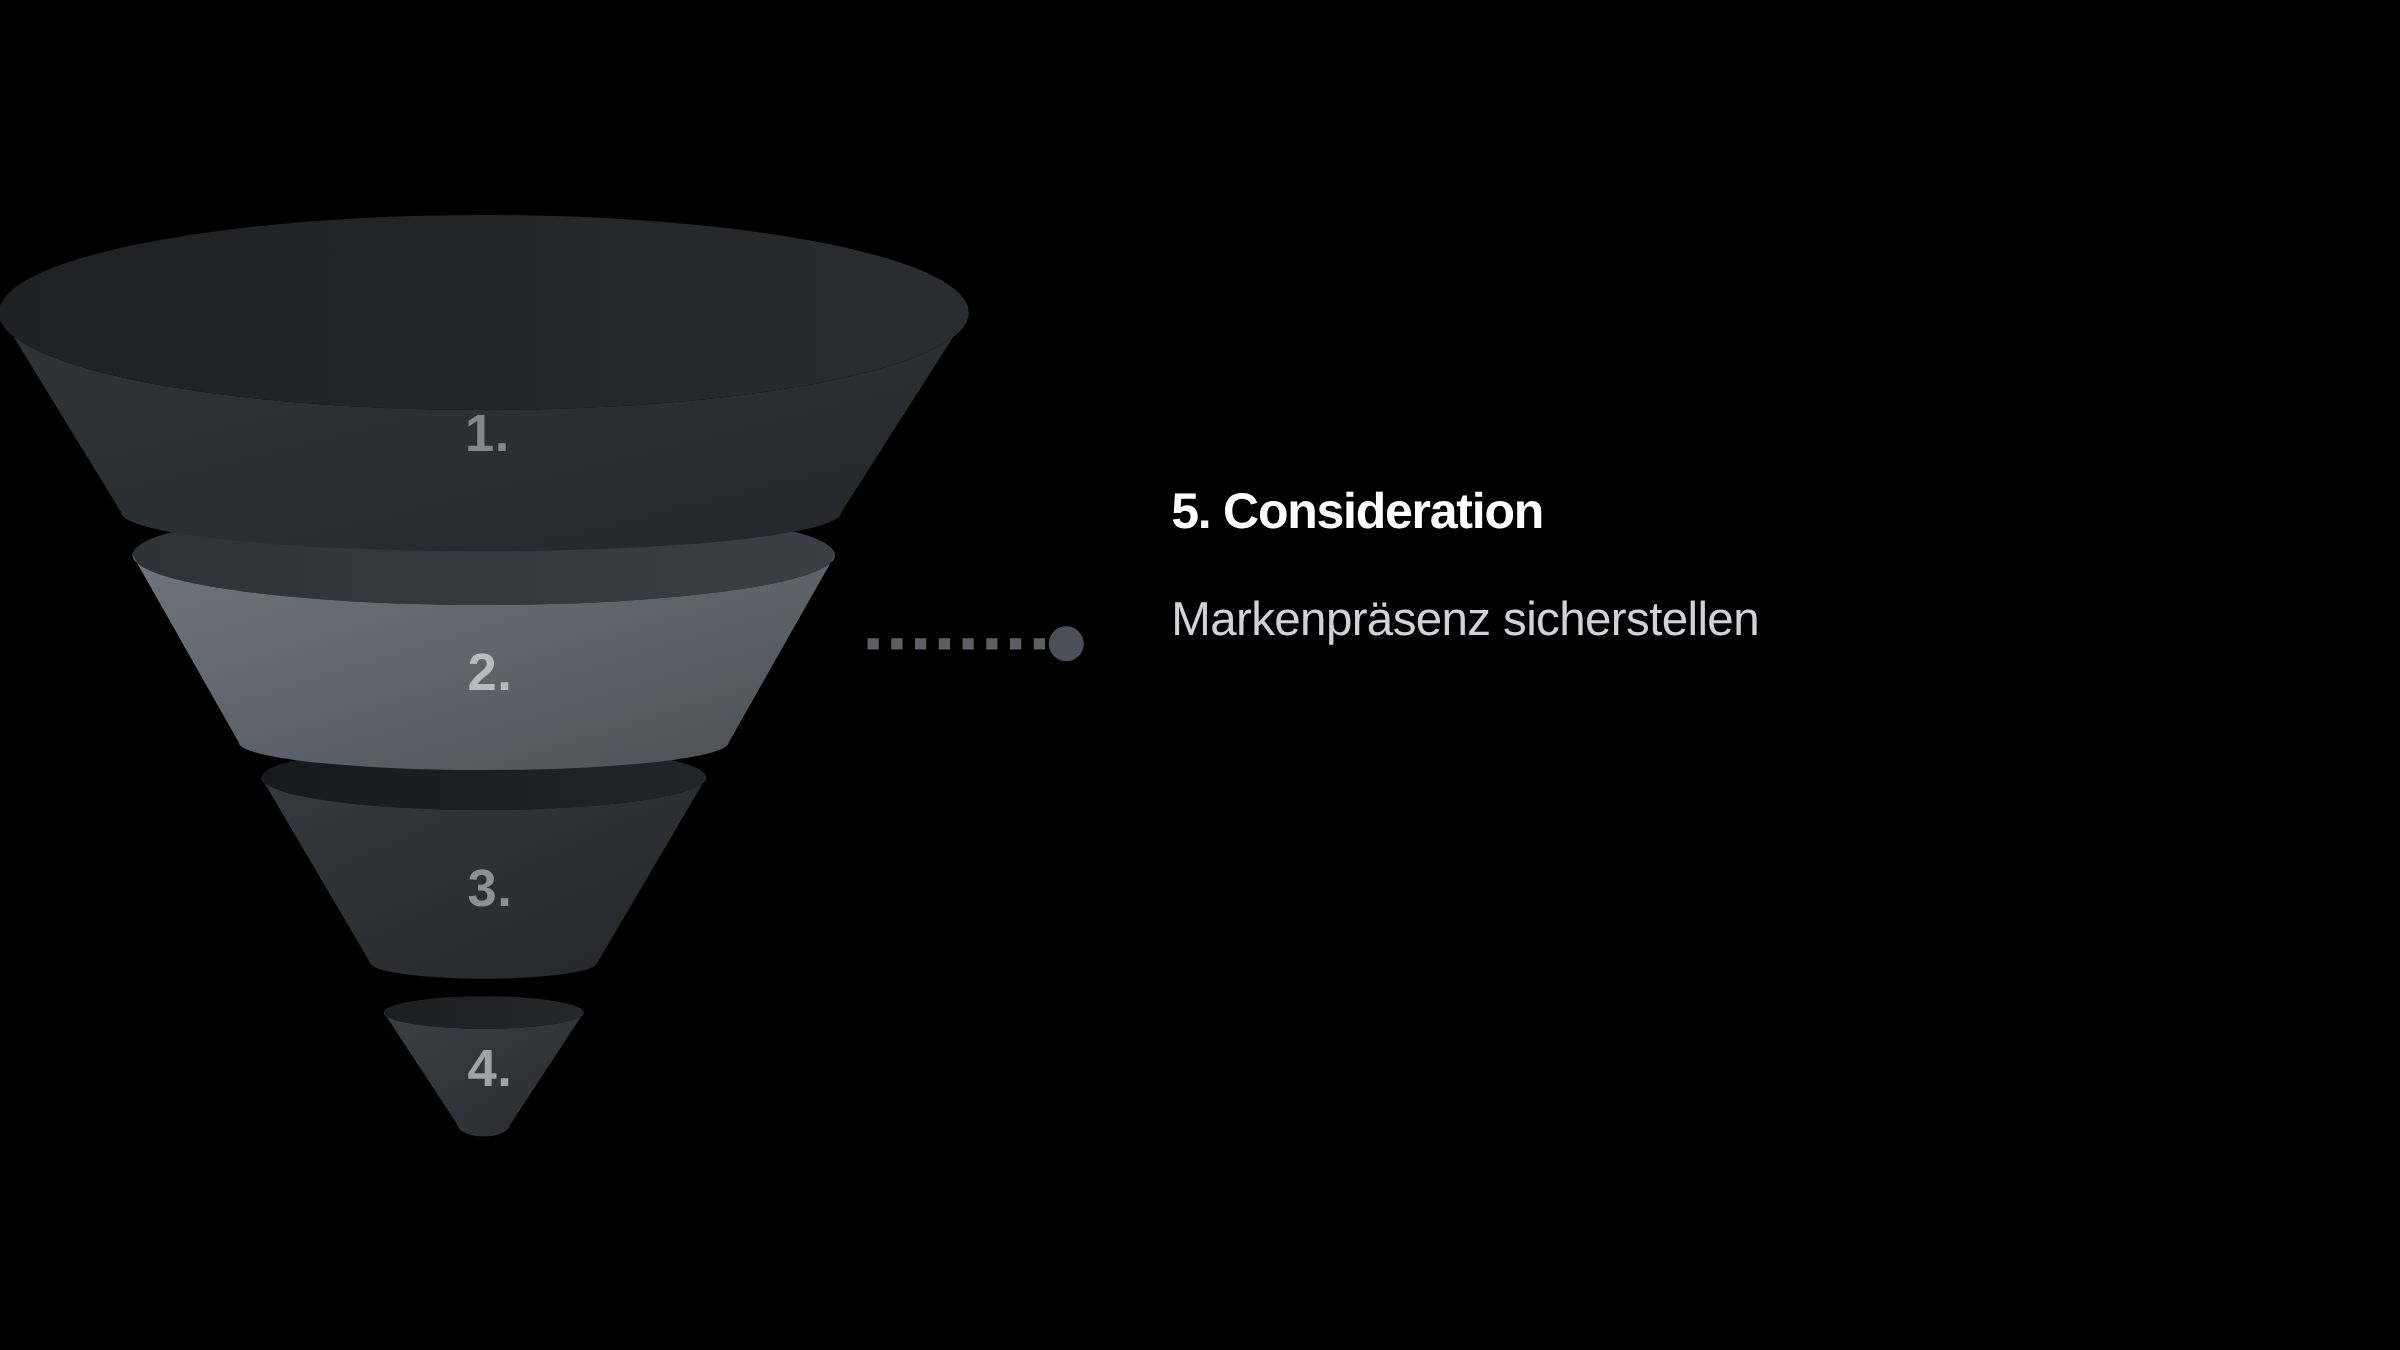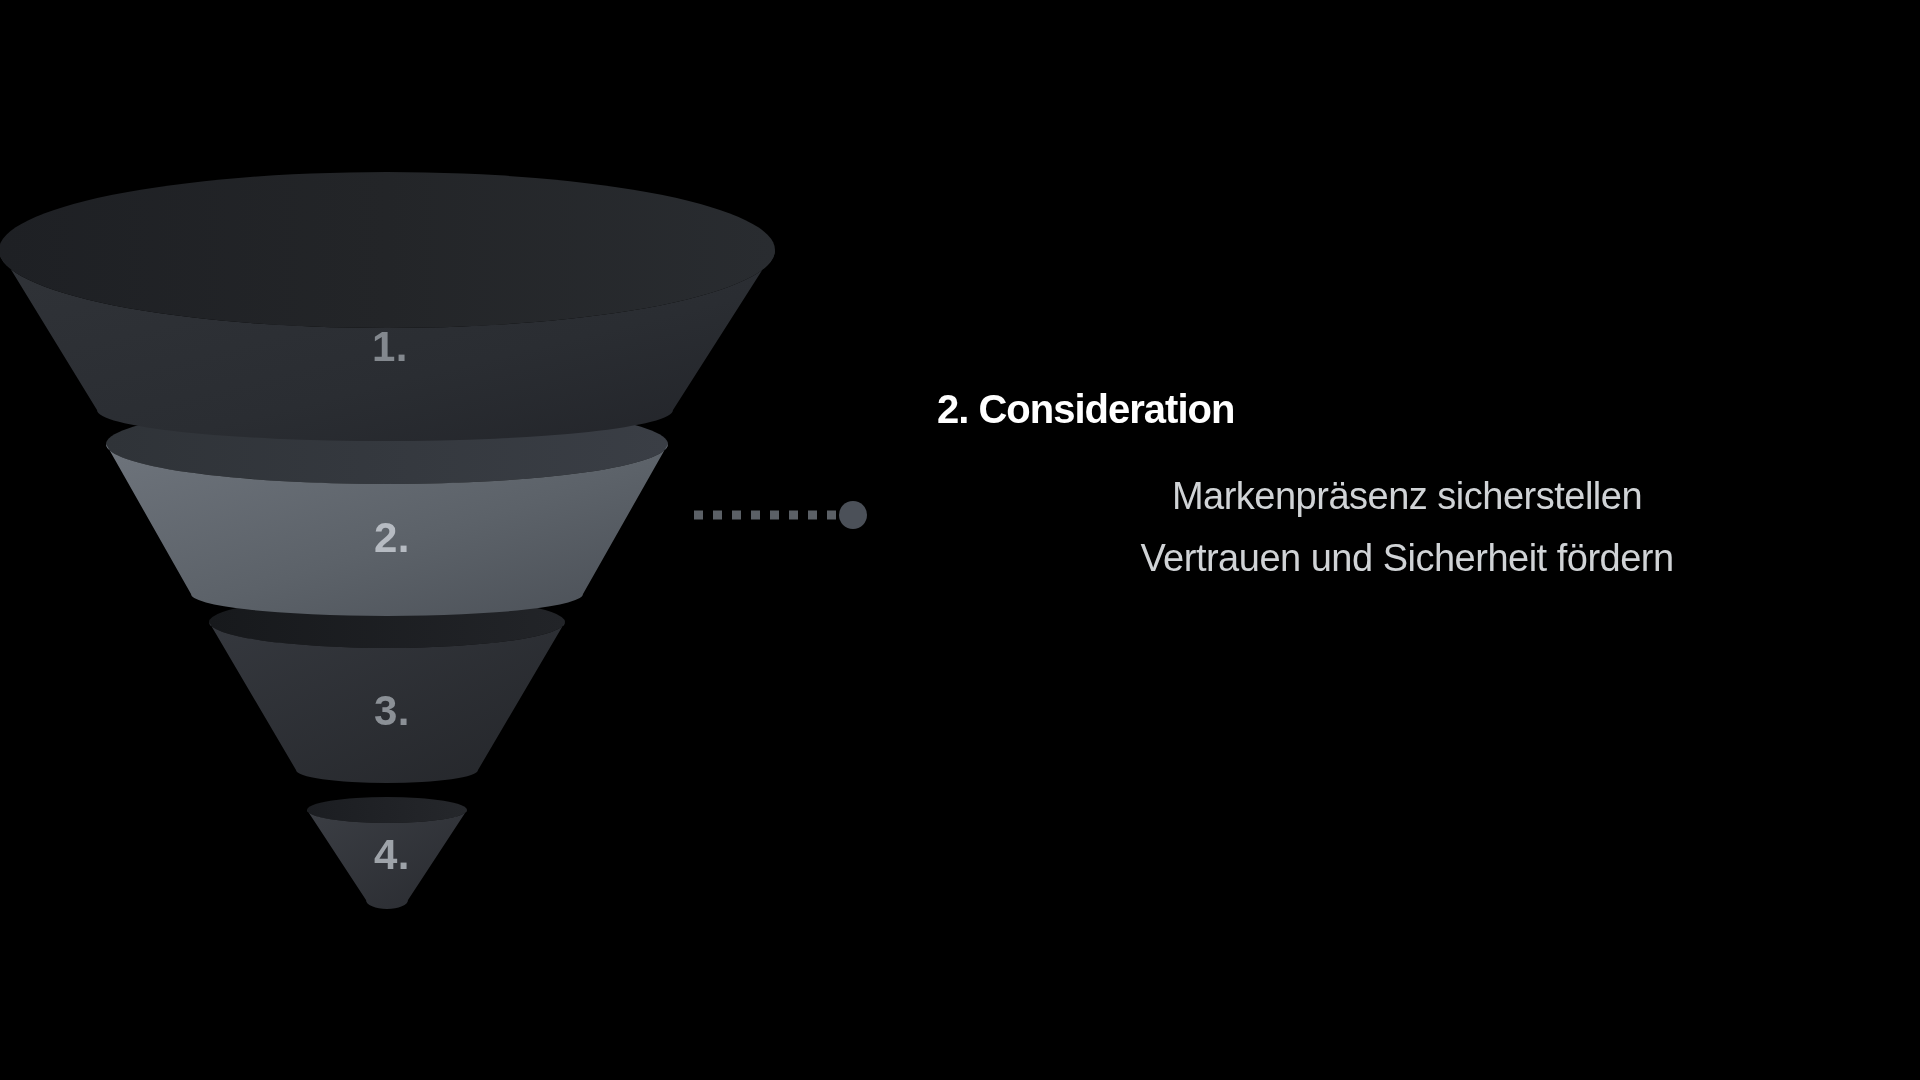--- a/index.html
+++ b/index.html
@@ -142,7 +142,7 @@
   </svg>
 
   <div class="detail">
-    <h2>2. Consideration</h2>
+    <h2>5. Consideration</h2>
     <div class="items">
       <p>Markenpräsenz sicherstellen</p>
       <p>Vertrauen und Sicherheit fördern</p>

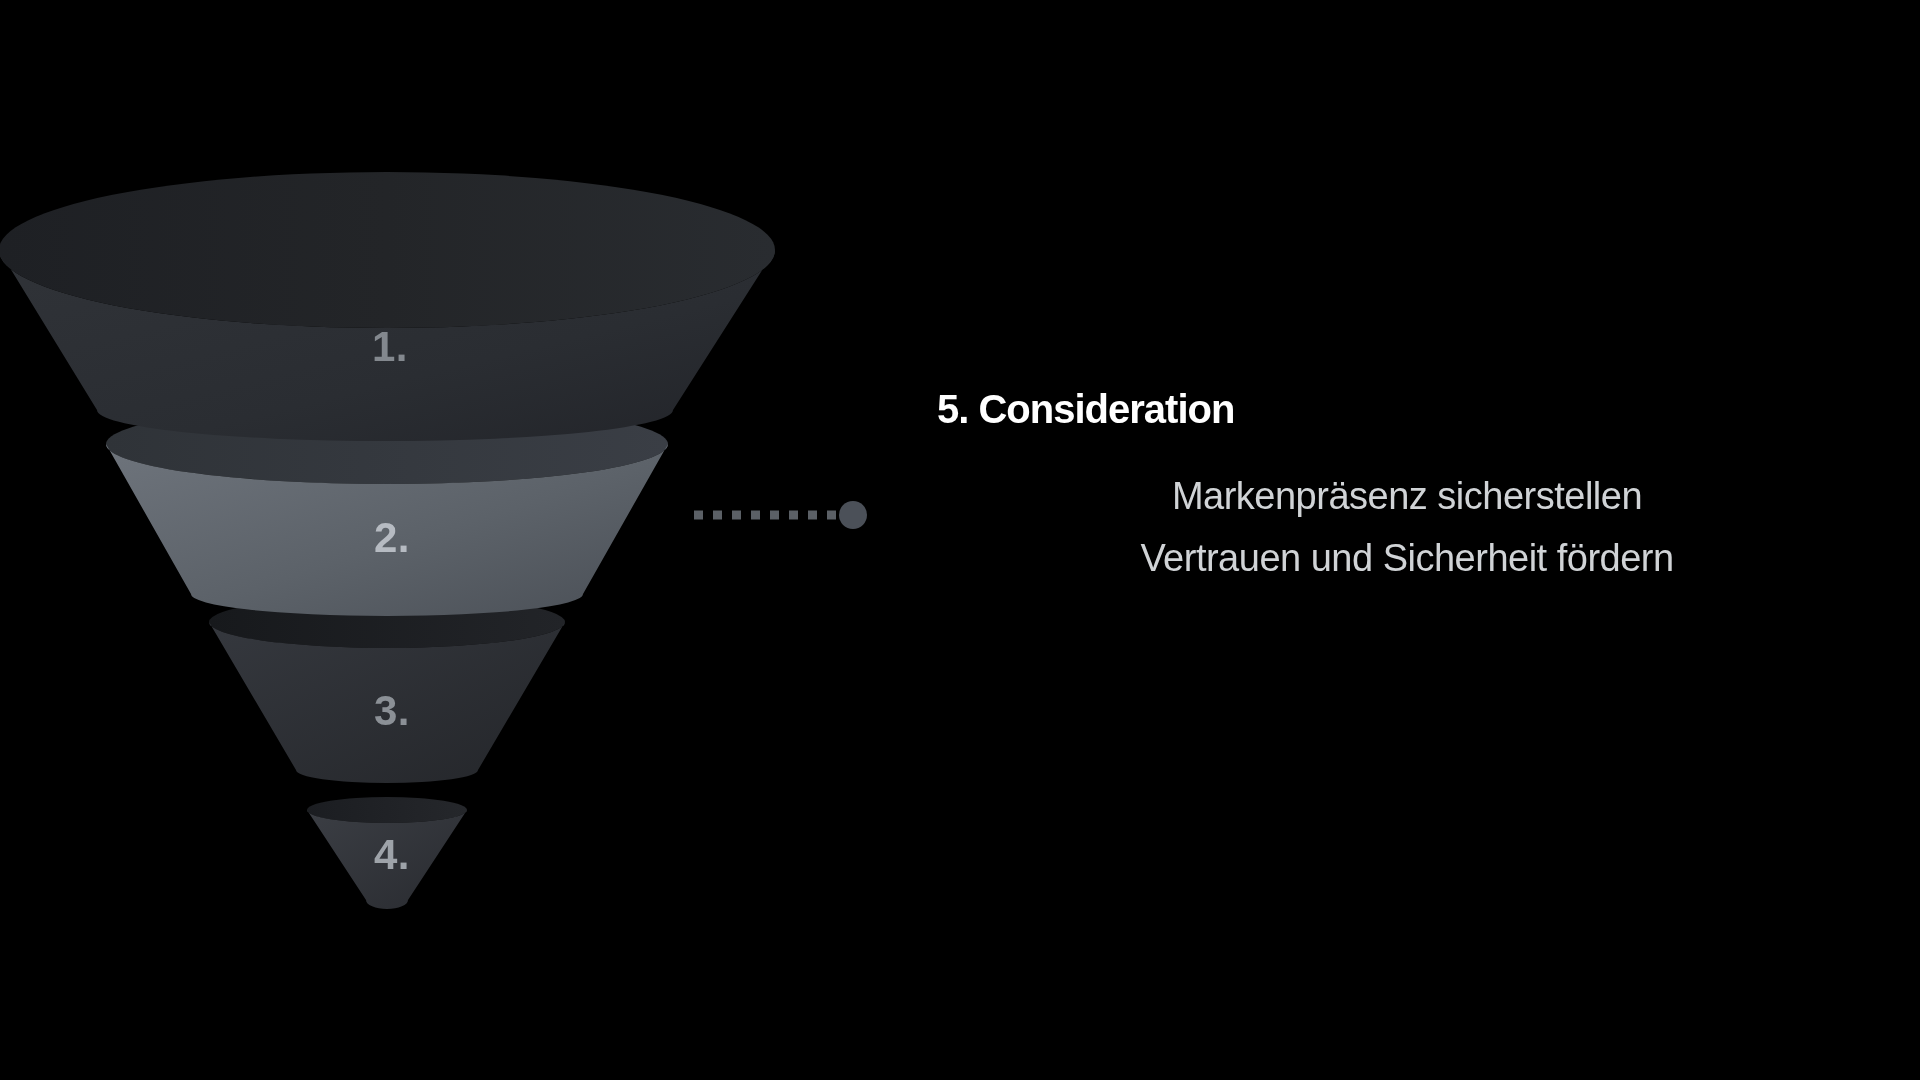--- a/index.html
+++ b/index.html
@@ -64,7 +64,6 @@
   .detail .items p {
     margin: 0;
     white-space: nowrap;
-    text-align: center;
   }
 </style>
 </head>

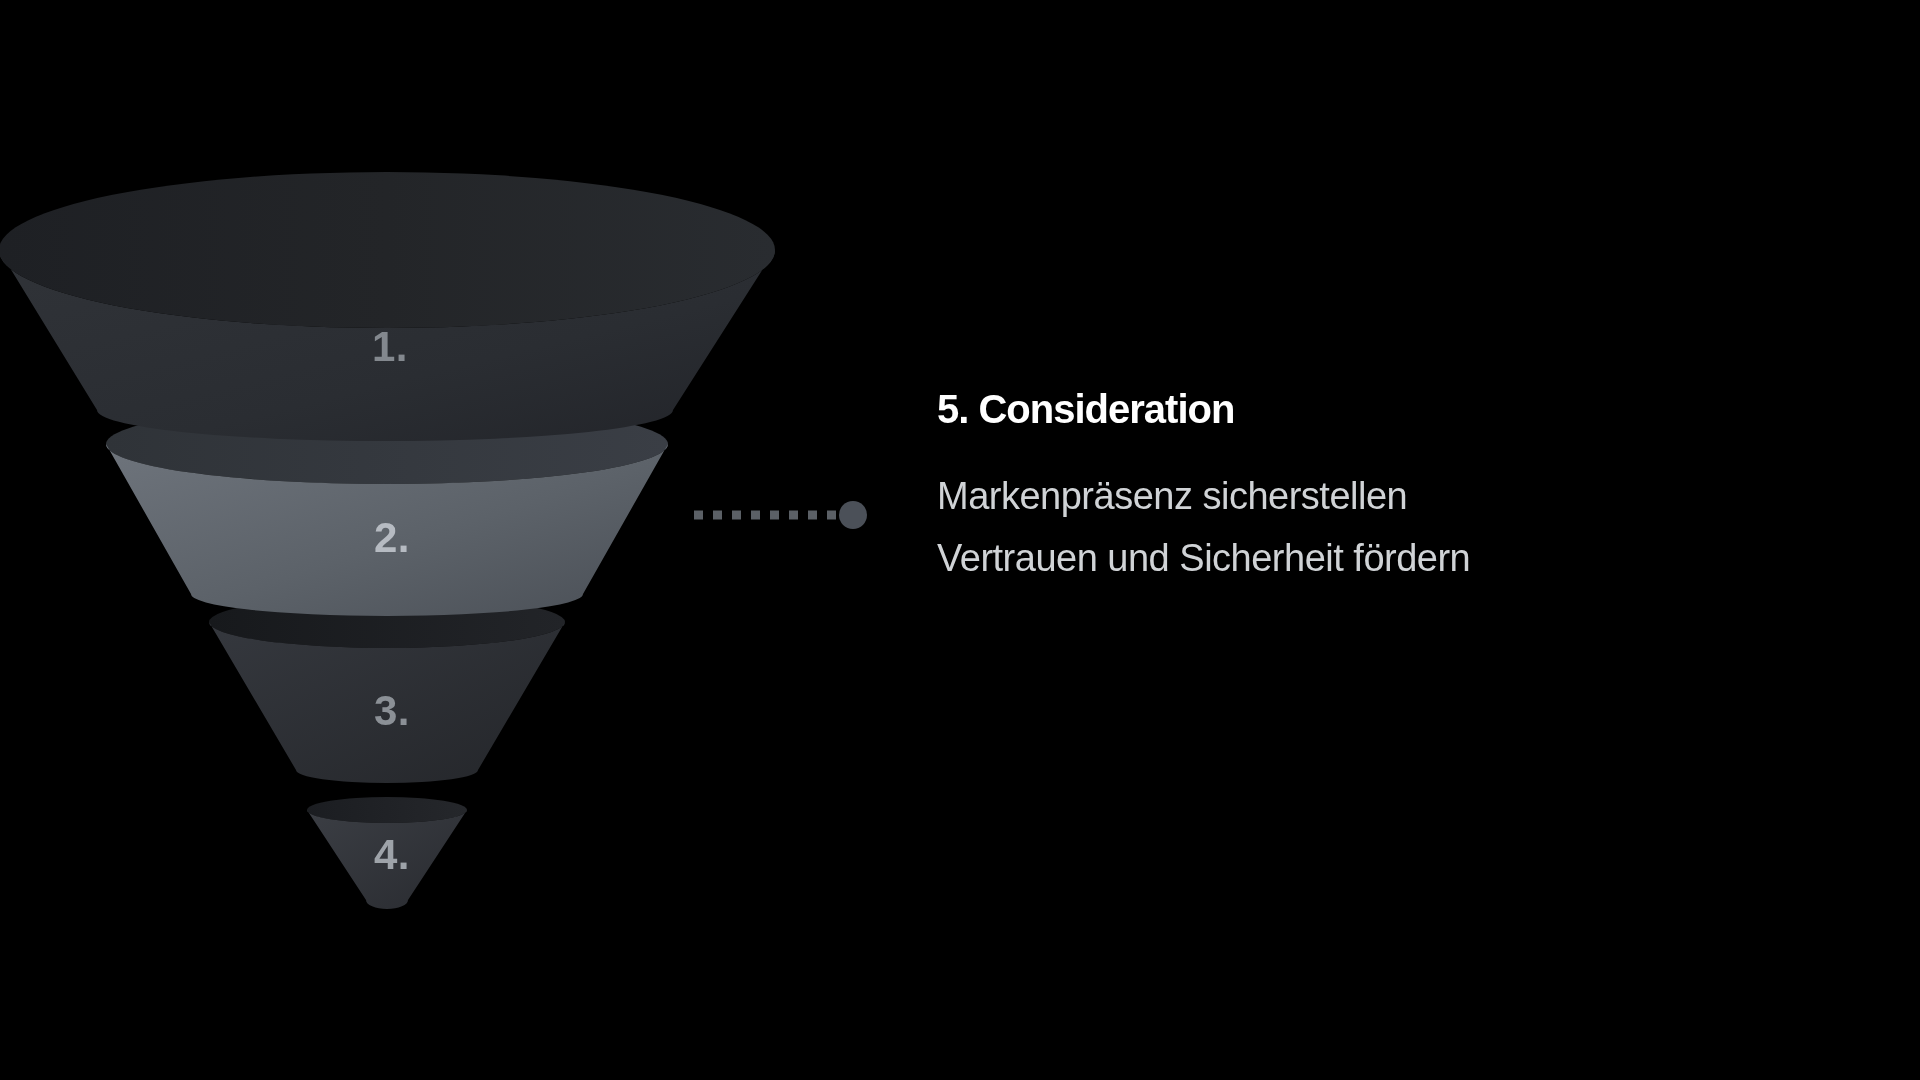--- a/index.html
+++ b/index.html
@@ -144,7 +144,6 @@
     <h2>5. Consideration</h2>
     <div class="items">
       <p>Markenpräsenz sicherstellen</p>
-      <p>Vertrauen und Sicherheit fördern</p>
     </div>
   </div>
 

